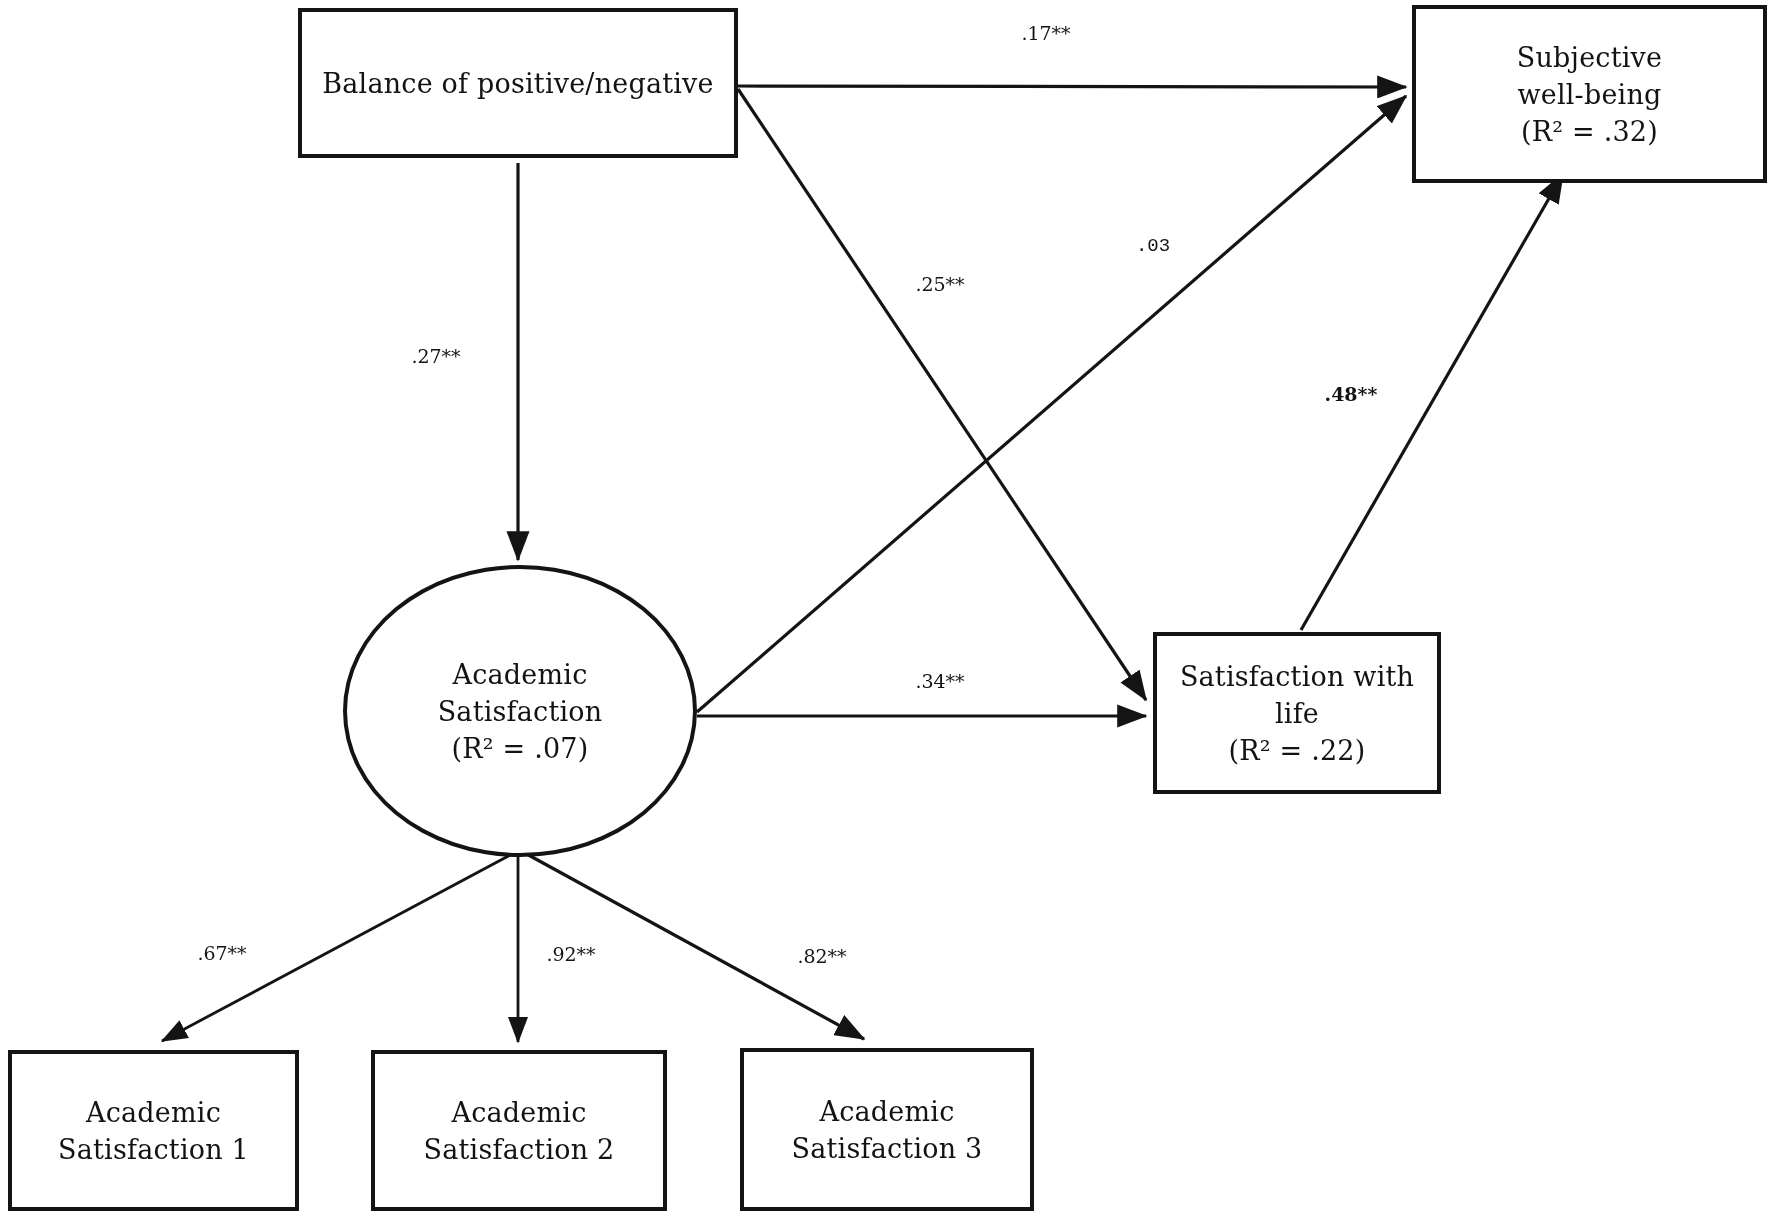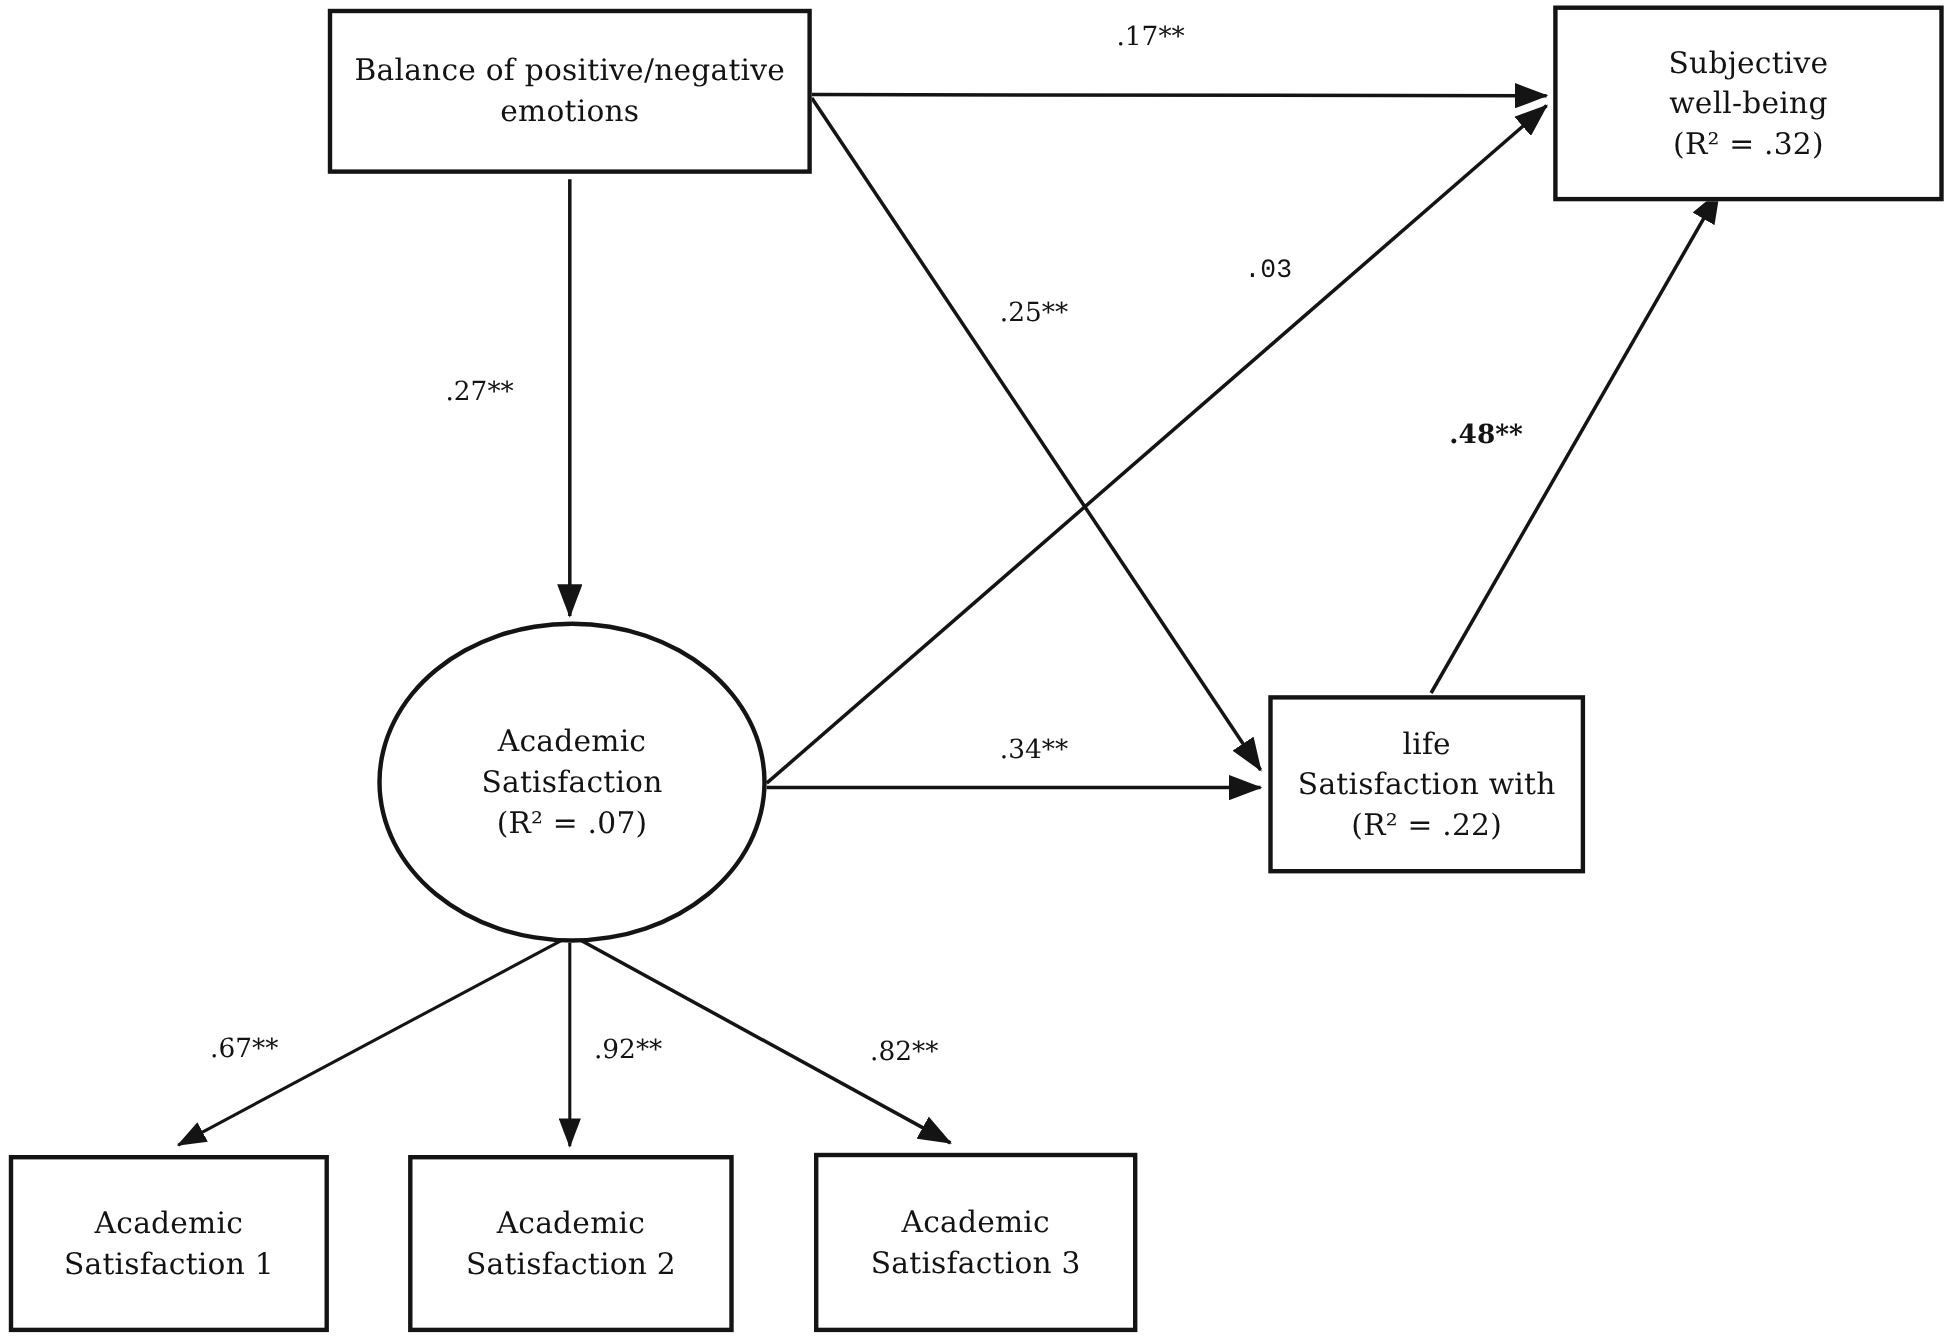--- a/index.html
+++ b/index.html
@@ -37,7 +37,7 @@
   .coef {
     position: absolute;
     transform: translate(-50%, -50%);
-    font-size: 24px;
+    font-size: 19px;
     white-space: nowrap;
     background: transparent;
   }

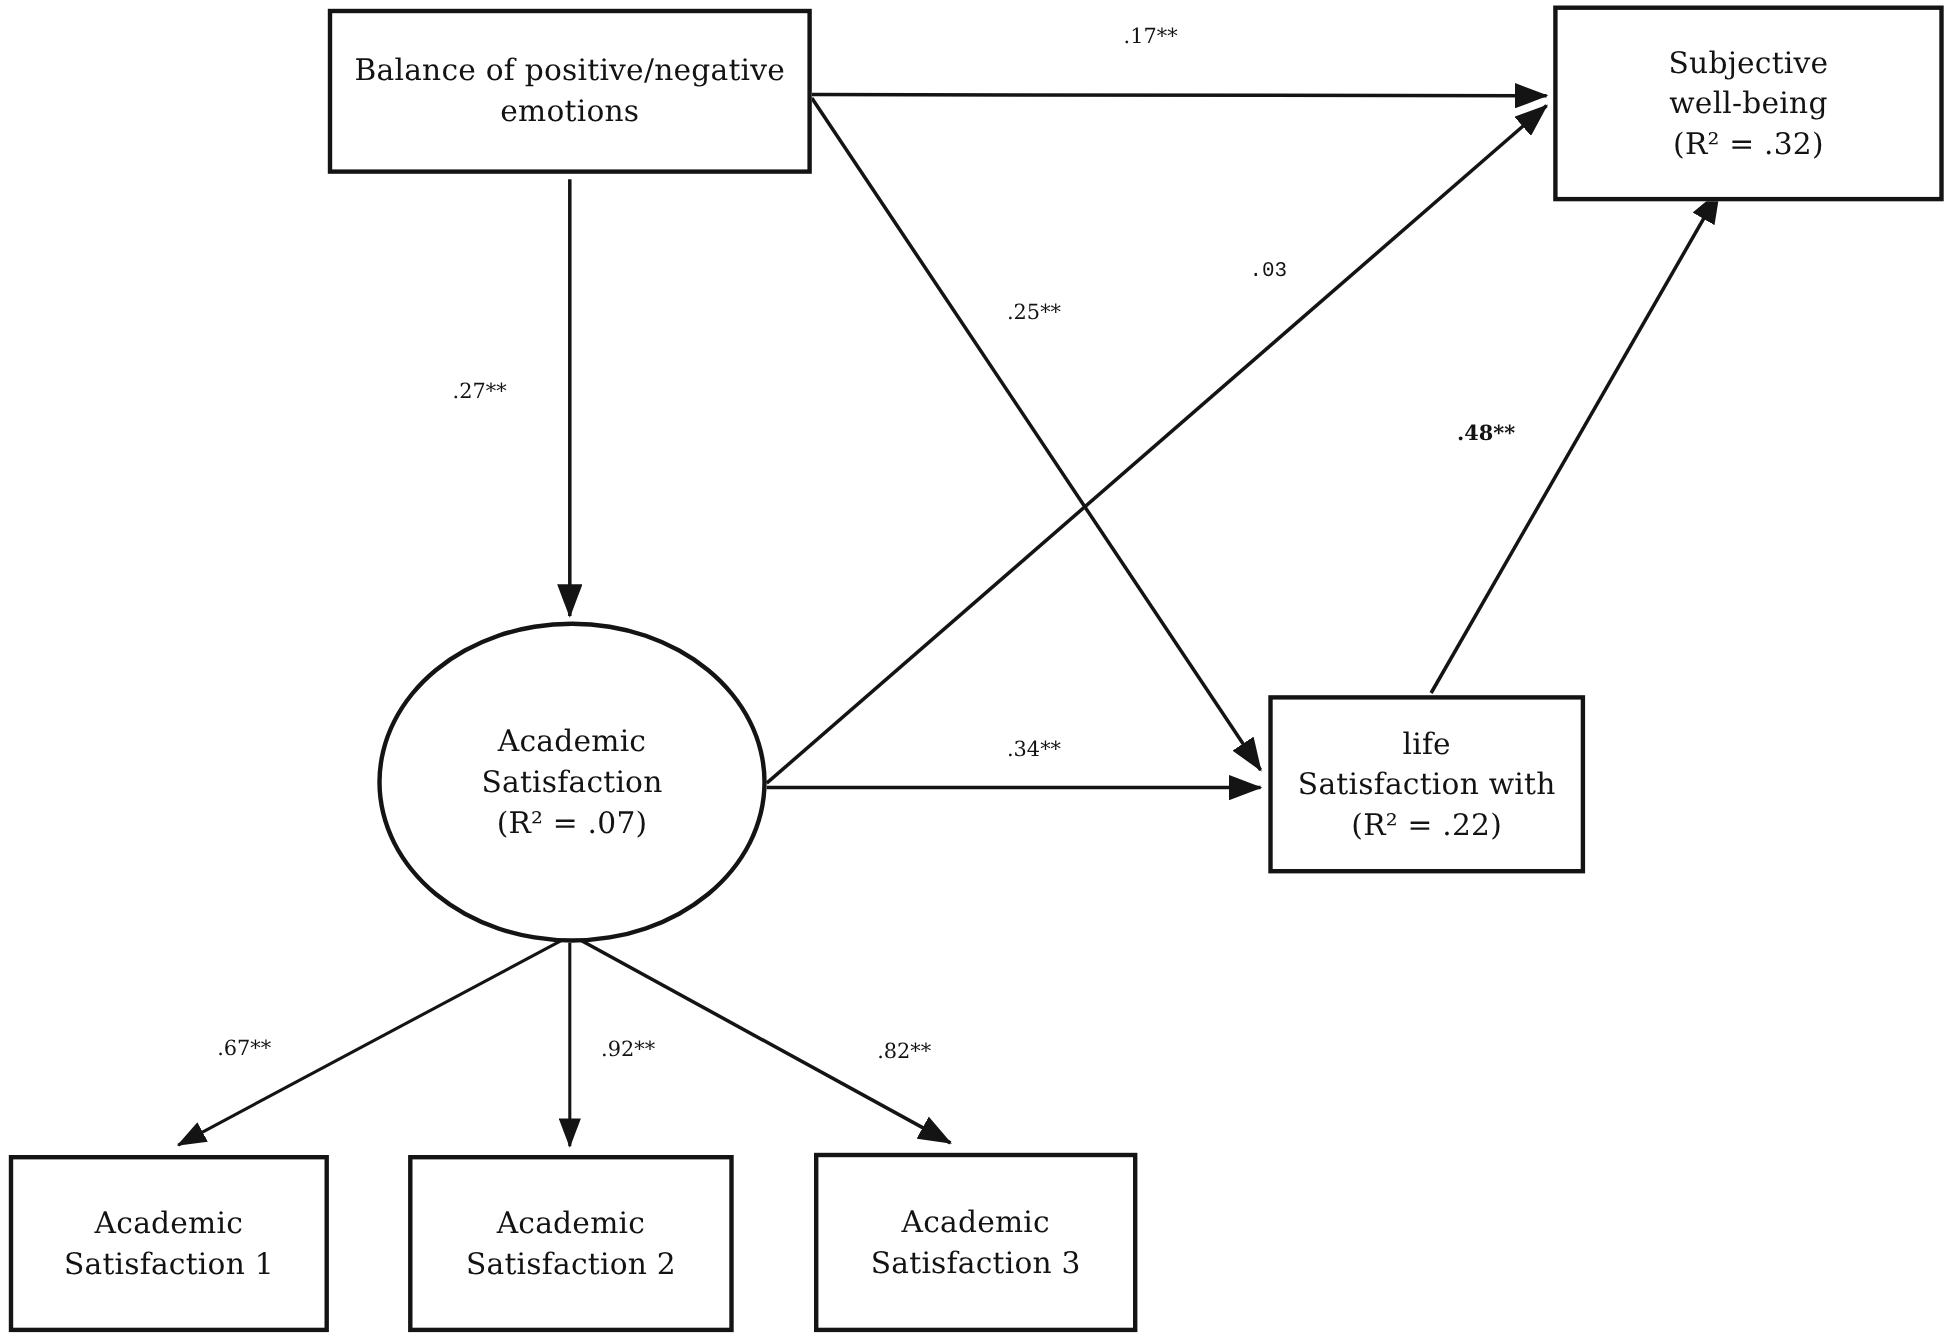--- a/index.html
+++ b/index.html
@@ -76,7 +76,6 @@
   <div class="node rect" style="left:298px; top:8px; width:440px; height:150px;">
     <div class="nlines">
       <div>Balance of positive/negative</div>
-      <div>emotions</div>
     </div>
   </div>
 

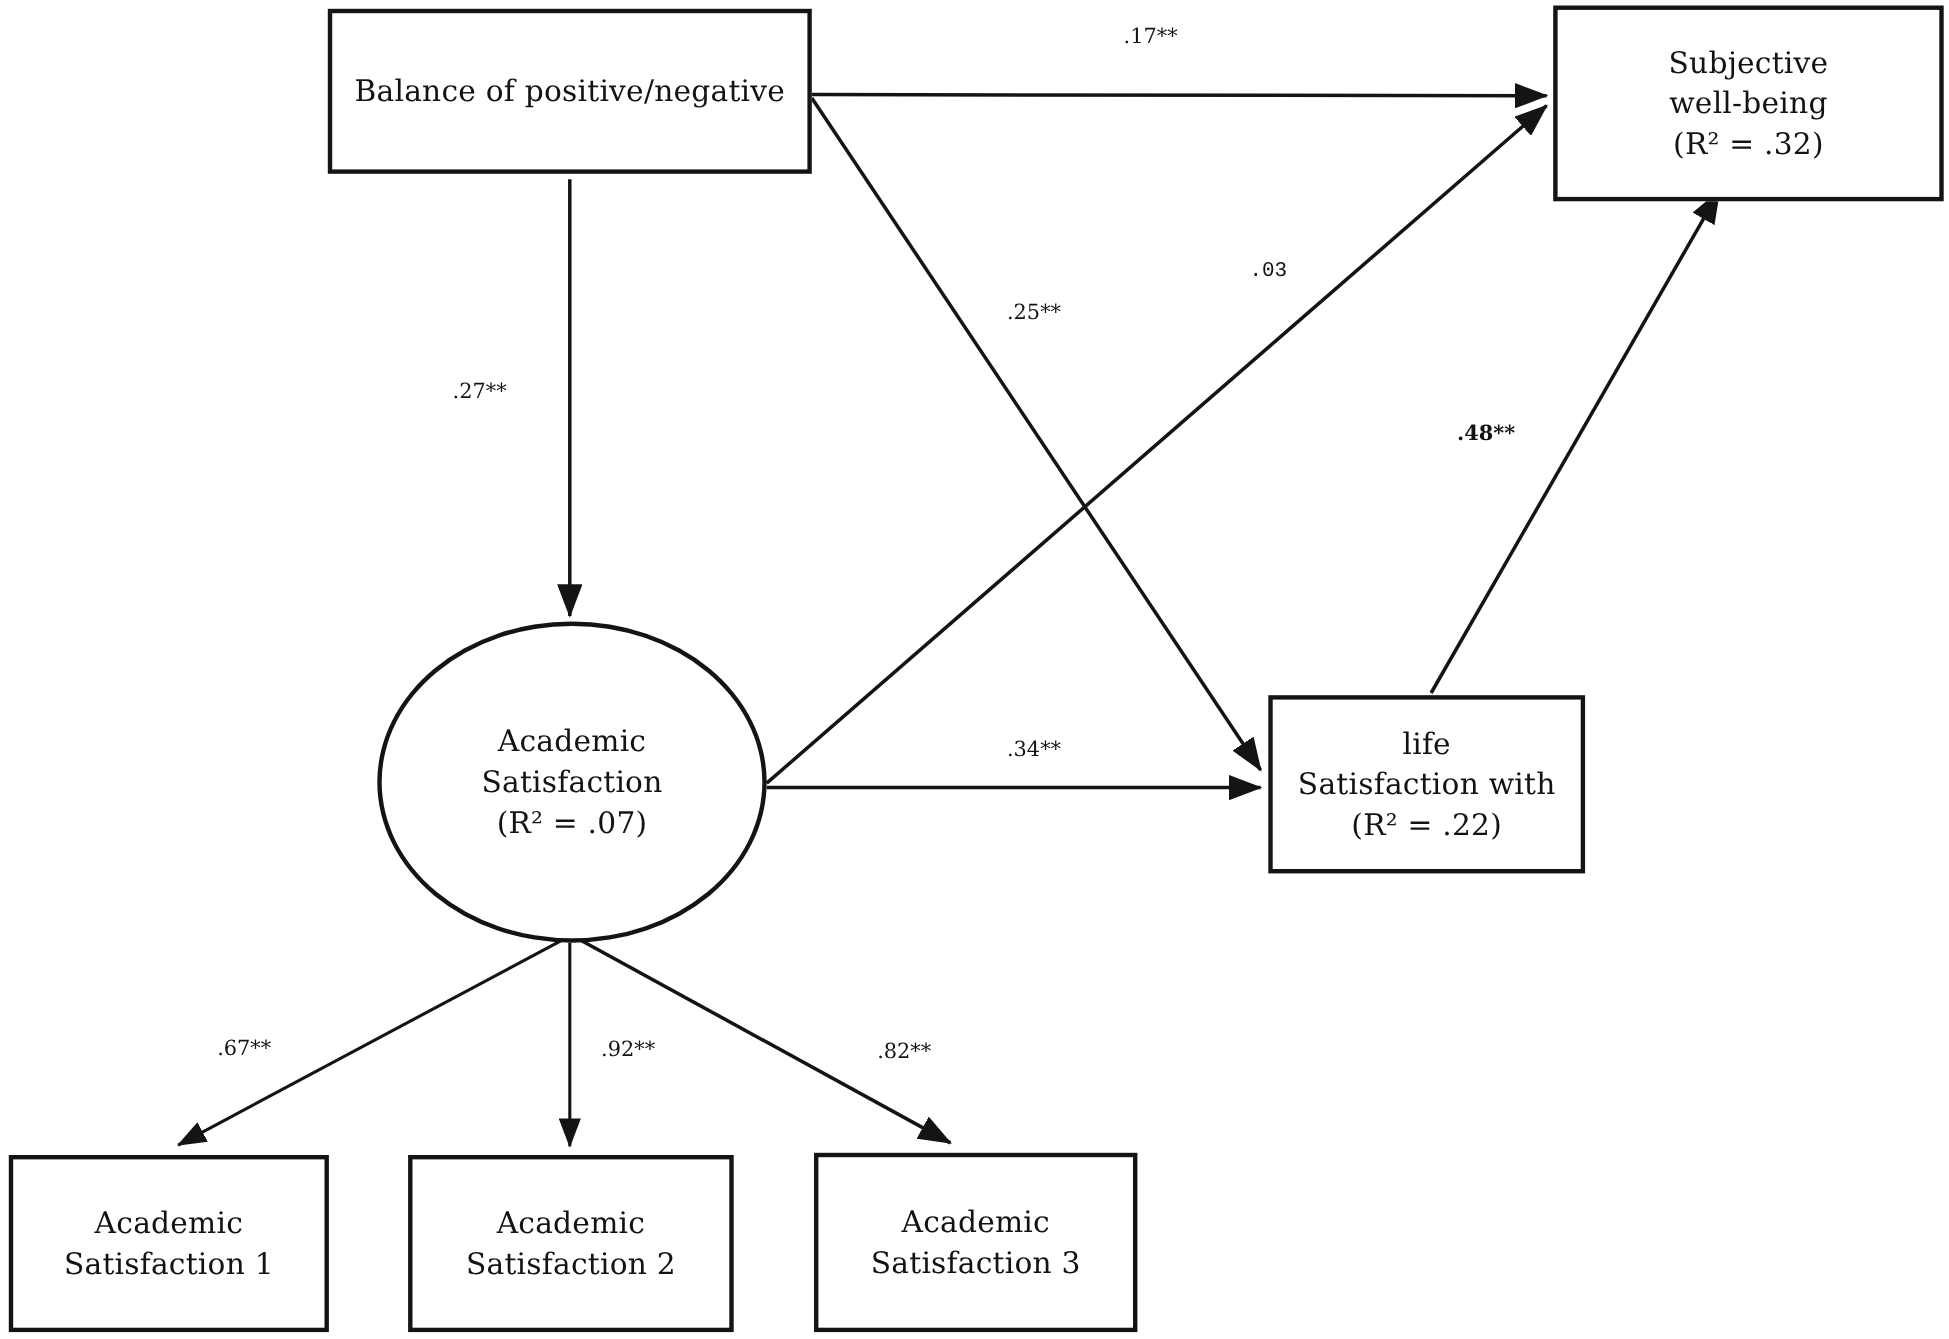--- a/index.html
+++ b/index.html
@@ -97,8 +97,8 @@
 
   <div class="node rect" style="left:1153px; top:632px; width:288px; height:162px;">
     <div class="nlines">
+      <div>Satisfaction with</div>
       <div>life</div>
-      <div>Satisfaction with</div>
       <div>(R² = .22)</div>
     </div>
   </div>

